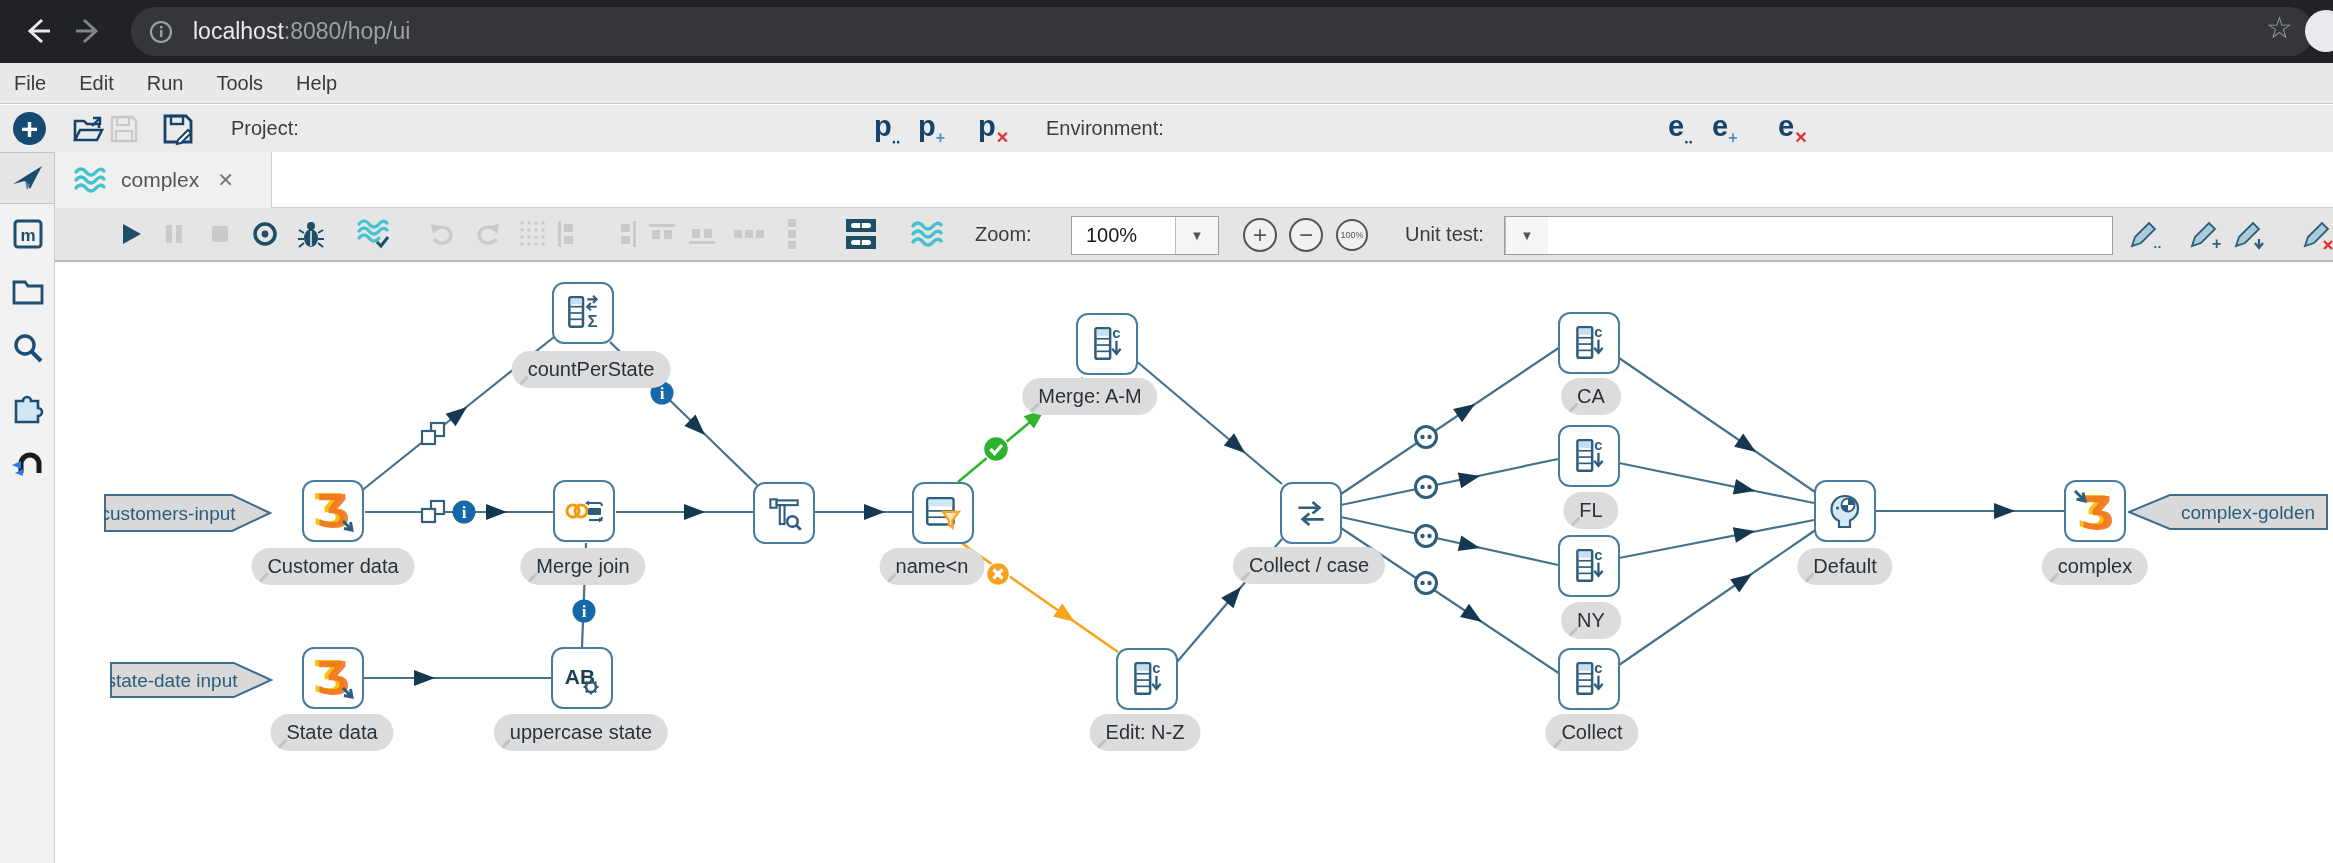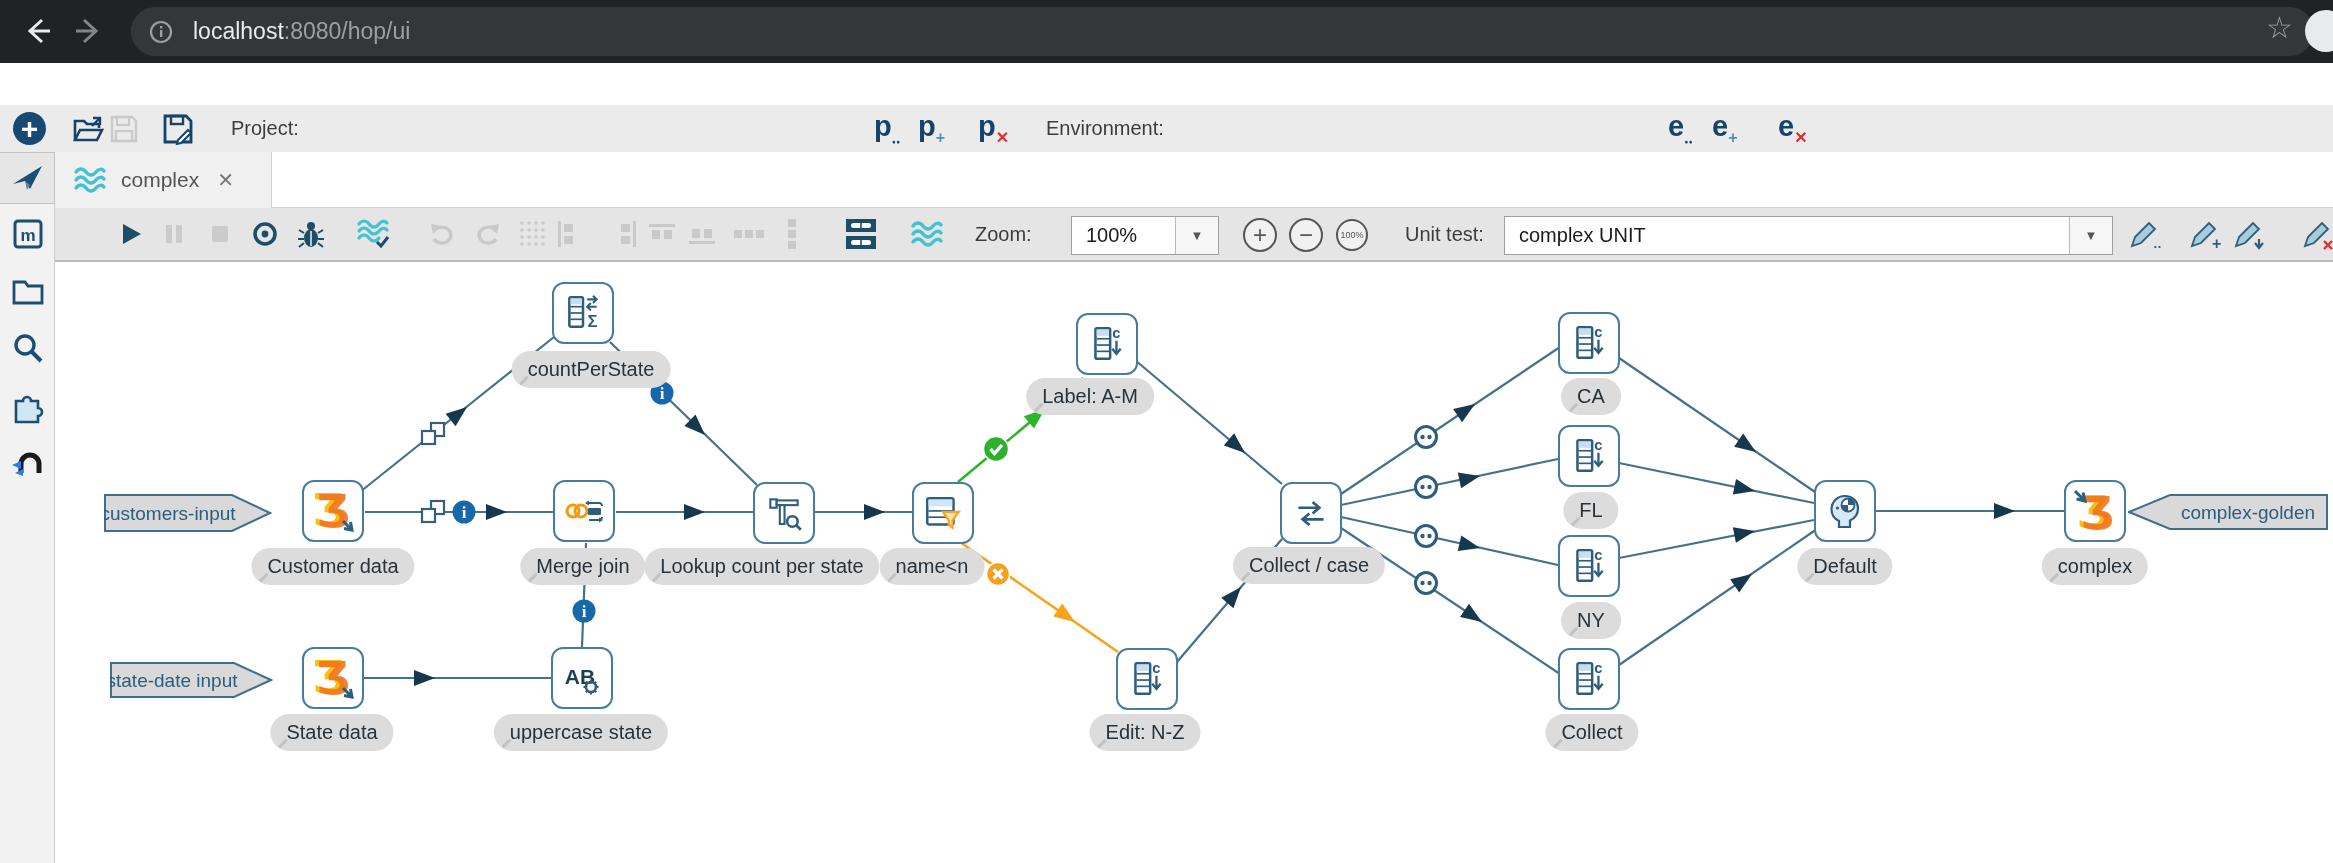--- a/index.html
+++ b/index.html
@@ -92,6 +92,13 @@
     <div class="avatar"></div>
   </div>
 
+  <div class="menubar">
+    <span>File</span>
+    <span>Edit</span>
+    <span>Run</span>
+    <span>Tools</span>
+    <span>Help</span>
+  </div>
 
   <div class="maintb">
     <div class="tbitem" style="left:71px">

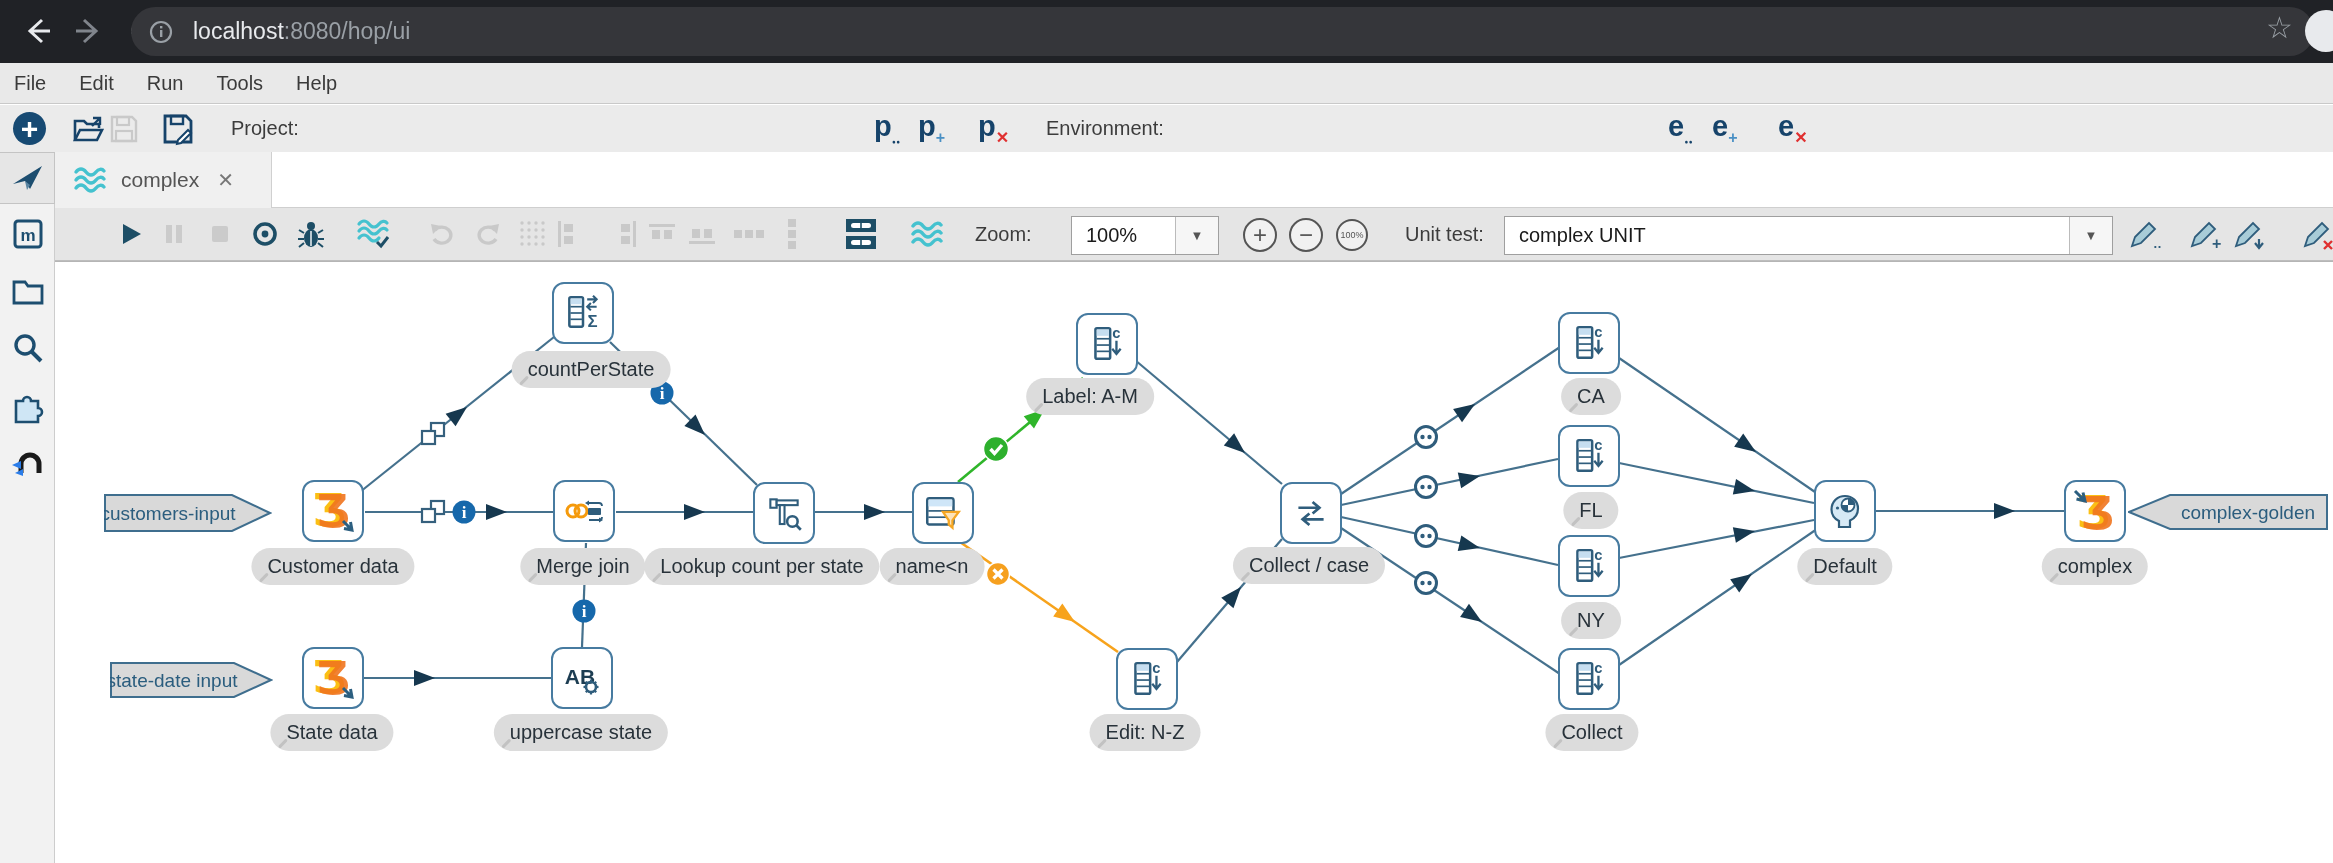--- a/index.html
+++ b/index.html
@@ -352,7 +352,6 @@
       </div>
     <span class="tblabel" style="left:1350px;top:26px;position:absolute">Unit test:</span>
     <div class="combo" style="left:1449px;top:8px;width:609px;height:39px">
-      <span class="val">complex UNIT</span>
       <span class="arrow">▼</span>
     </div>
     <div class="pic" style="left:2089px;top:26px">

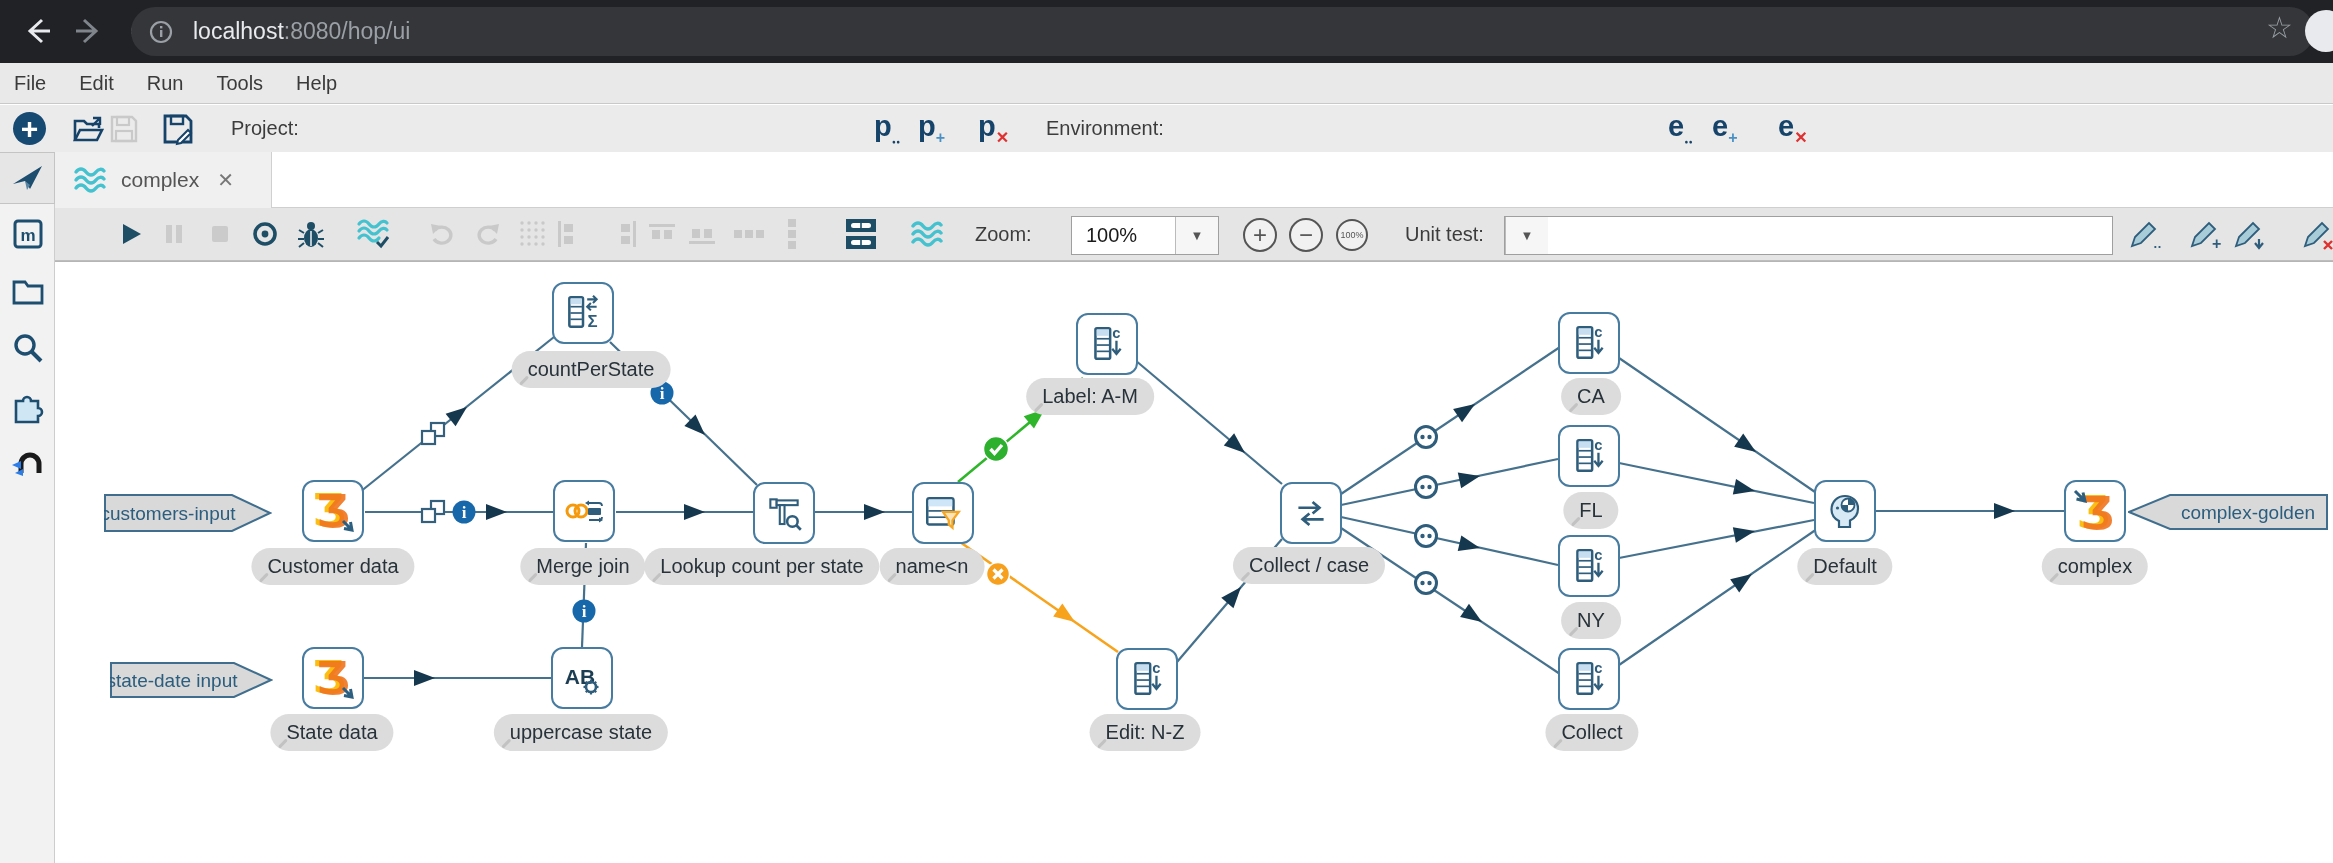--- a/index.html
+++ b/index.html
@@ -664,7 +664,7 @@
     <div class="pill" style="left:528px;top:286px">Merge join</div>
     <div class="pill" style="left:707px;top:286px">Lookup count per state</div>
     <div class="pill" style="left:877px;top:286px">name&lt;n</div>
-    <div class="pill" style="left:1035px;top:116px">Label: A-M</div>
+    <div class="pill" style="left:1035px;top:116px">Merge: A-M</div>
     <div class="pill" style="left:1090px;top:452px">Edit: N-Z</div>
     <div class="pill" style="left:1254px;top:285px">Collect / case</div>
     <div class="pill" style="left:1536px;top:116px">CA</div>

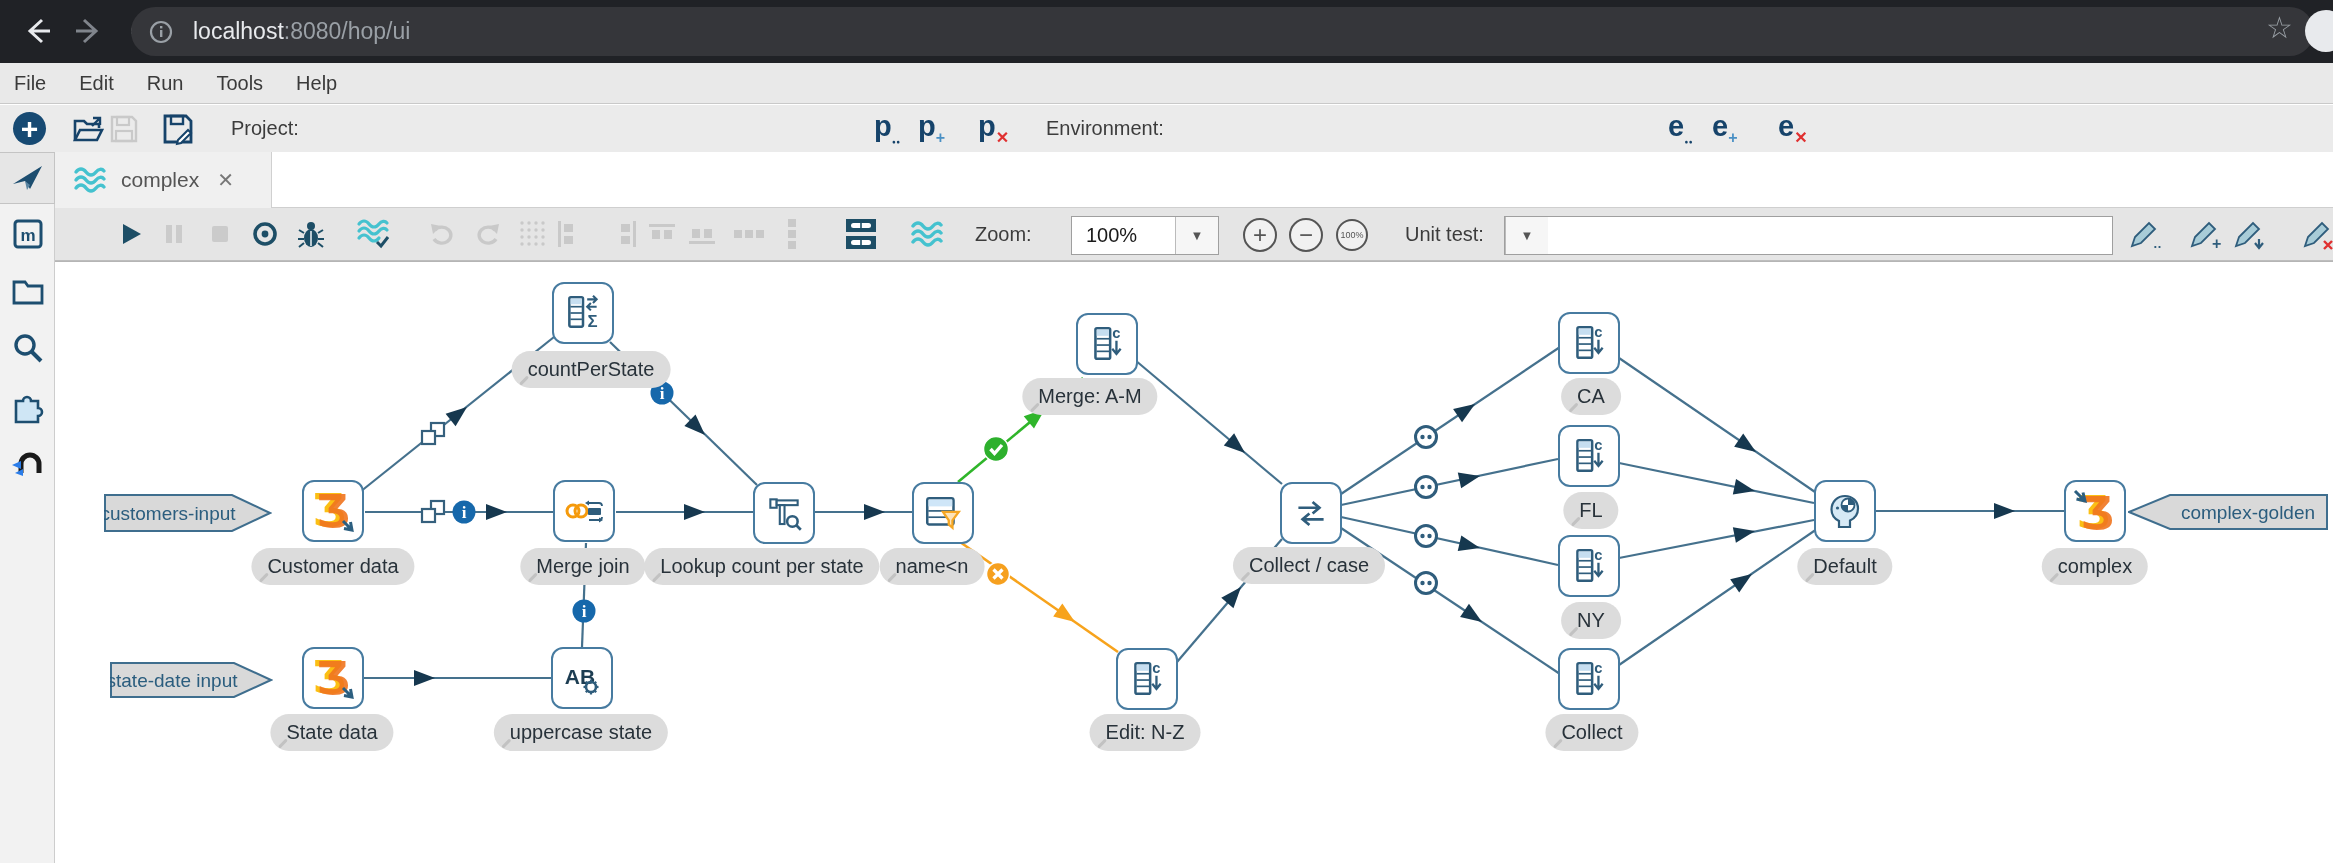--- a/index.html
+++ b/index.html
@@ -662,7 +662,6 @@
     <div class="pill" style="left:278px;top:286px">Customer data</div>
     <div class="pill" style="left:536px;top:89px">countPerState</div>
     <div class="pill" style="left:528px;top:286px">Merge join</div>
-    <div class="pill" style="left:707px;top:286px">Lookup count per state</div>
     <div class="pill" style="left:877px;top:286px">name&lt;n</div>
     <div class="pill" style="left:1035px;top:116px">Merge: A-M</div>
     <div class="pill" style="left:1090px;top:452px">Edit: N-Z</div>

